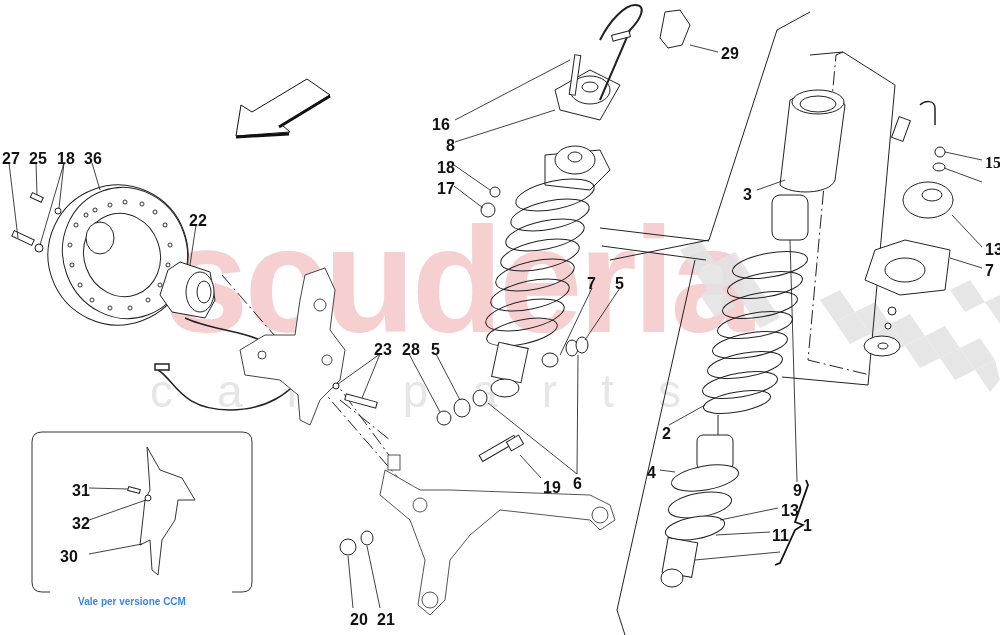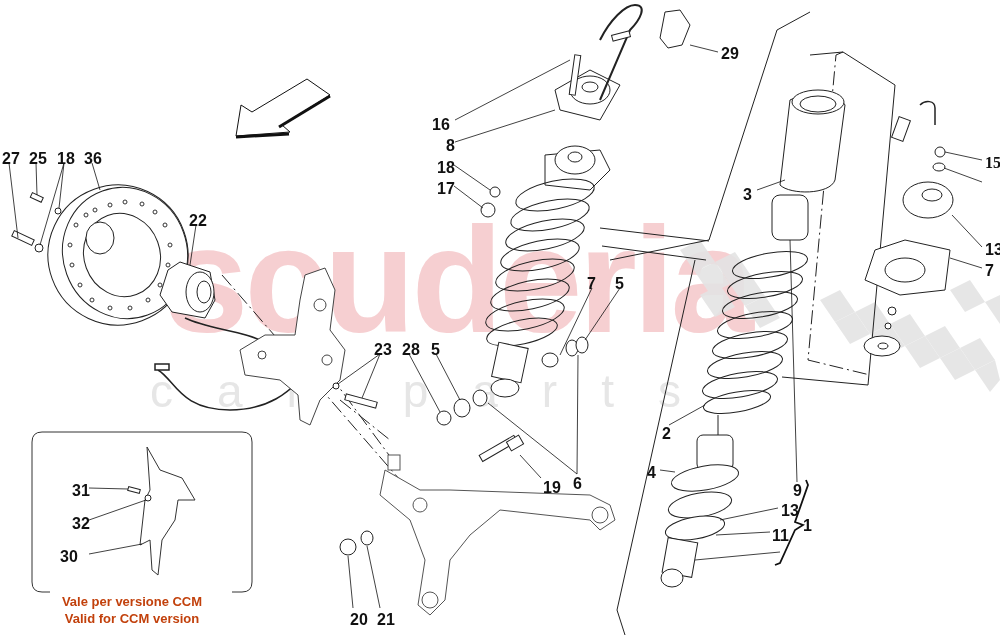--- a/index.html
+++ b/index.html
@@ -9,7 +9,7 @@
   .wm-main { left: 165px; top: 205px; font-size: 150px; letter-spacing: -4px; line-height: 1; }
   .wm-sub { left: 150px; top: 368px; font-size: 46px; letter-spacing: 44px; color: #e6e6e6; font-weight: normal; line-height: 1; }
   .label { position: absolute; font-size: 16px; font-weight: bold; color: #111; line-height: 1; white-space: nowrap; }
-  .inset-caption { position: absolute; font-size: 13px; font-weight: bold; color: #c2410c; text-align: center; width: 240px; left: 12px; line-height: 17px; }
+  .inset-caption { position: absolute; font-size: 10px; font-weight: bold; color: #3b82f6; text-align: center; width: 240px; left: 12px; line-height: 17px; }
   svg { position: absolute; left: 0; top: 0; }
 </style>
 </head>

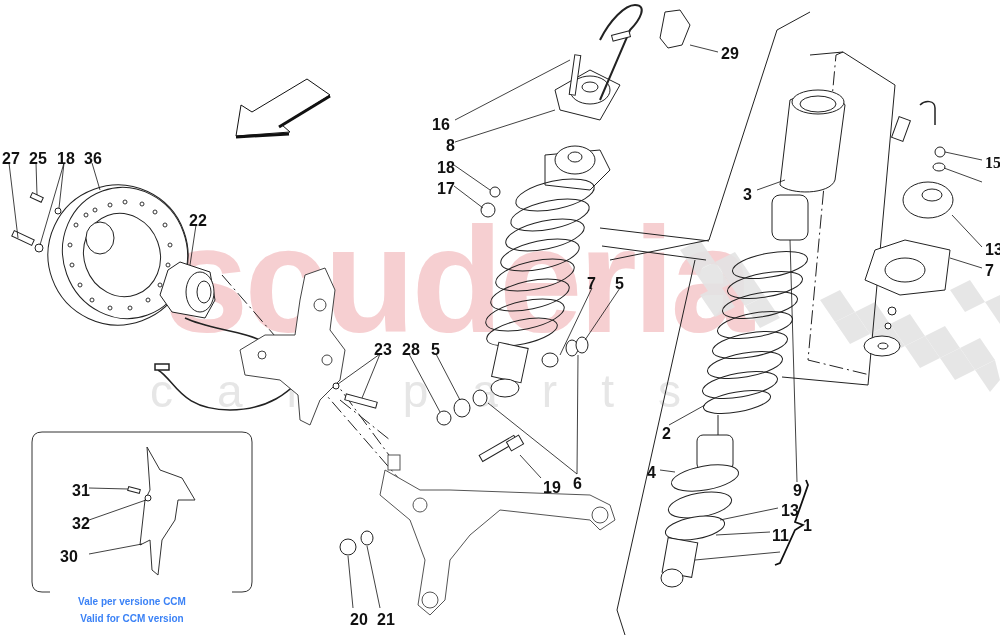--- a/index.html
+++ b/index.html
@@ -312,7 +312,6 @@
     </div>
 
   <div class="inset-caption" style="top:593px;">Vale per versione CCM</div>
-  <div class="inset-caption" style="top:610px;">Valid for CCM version</div>
 </div>
 
 </body></html>

